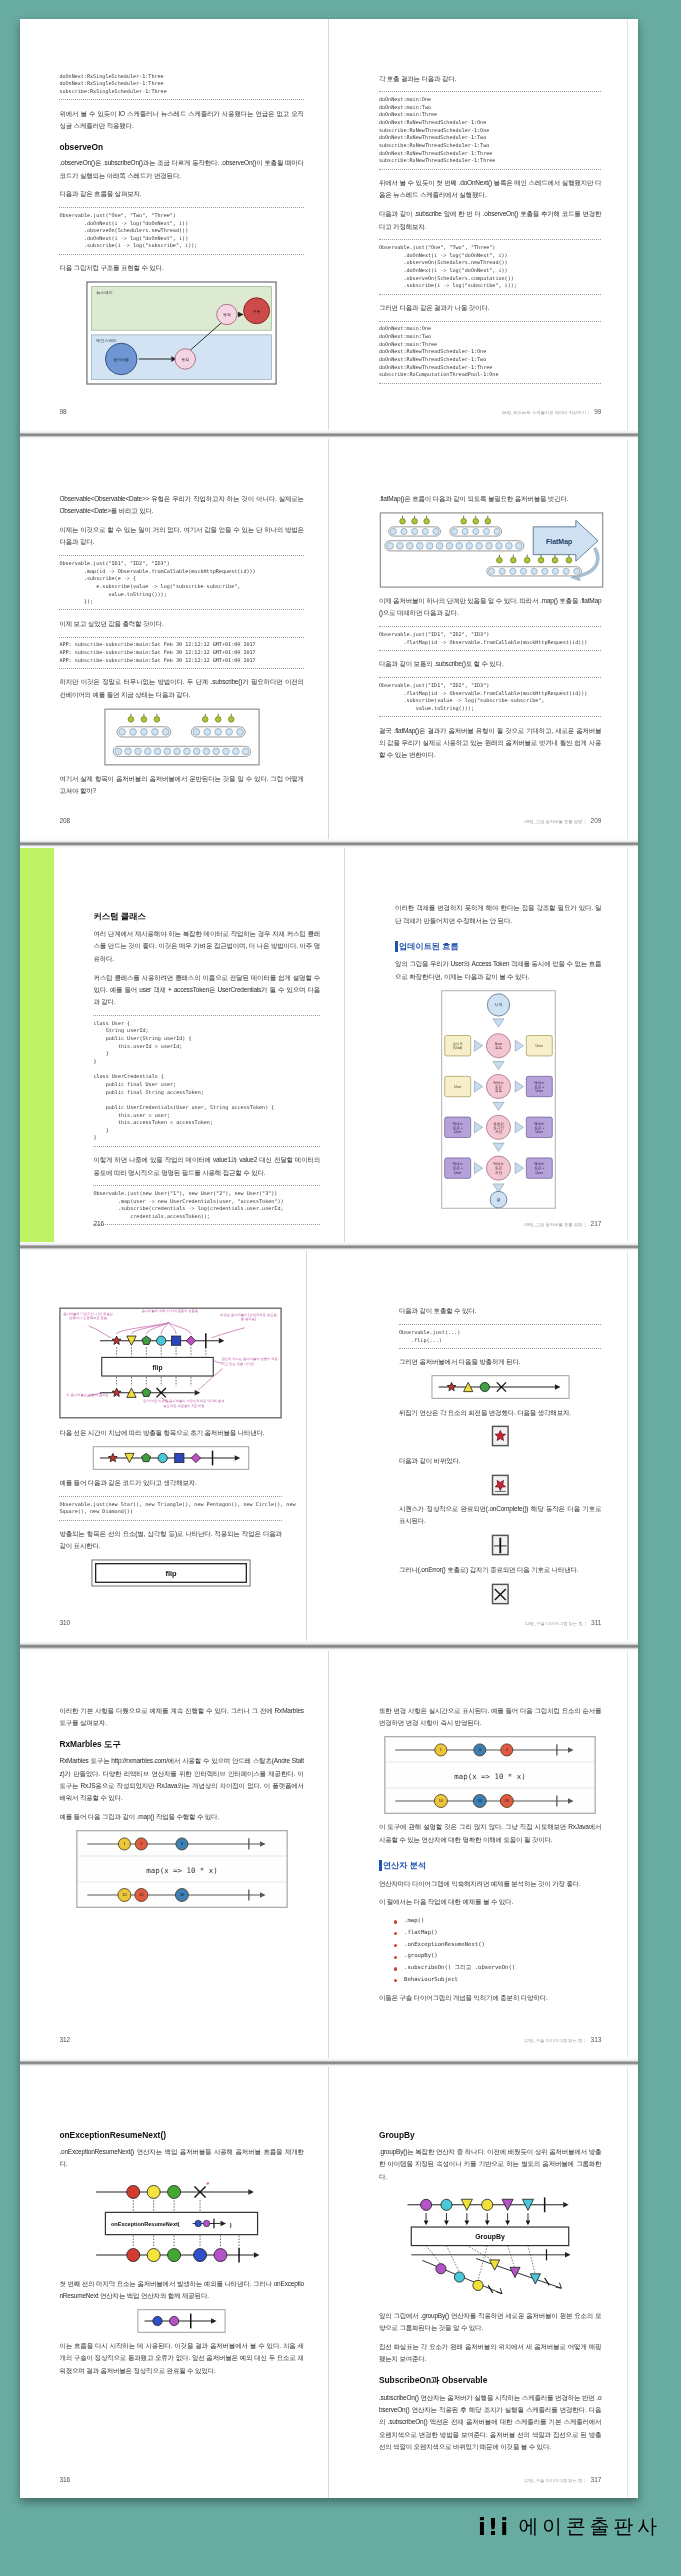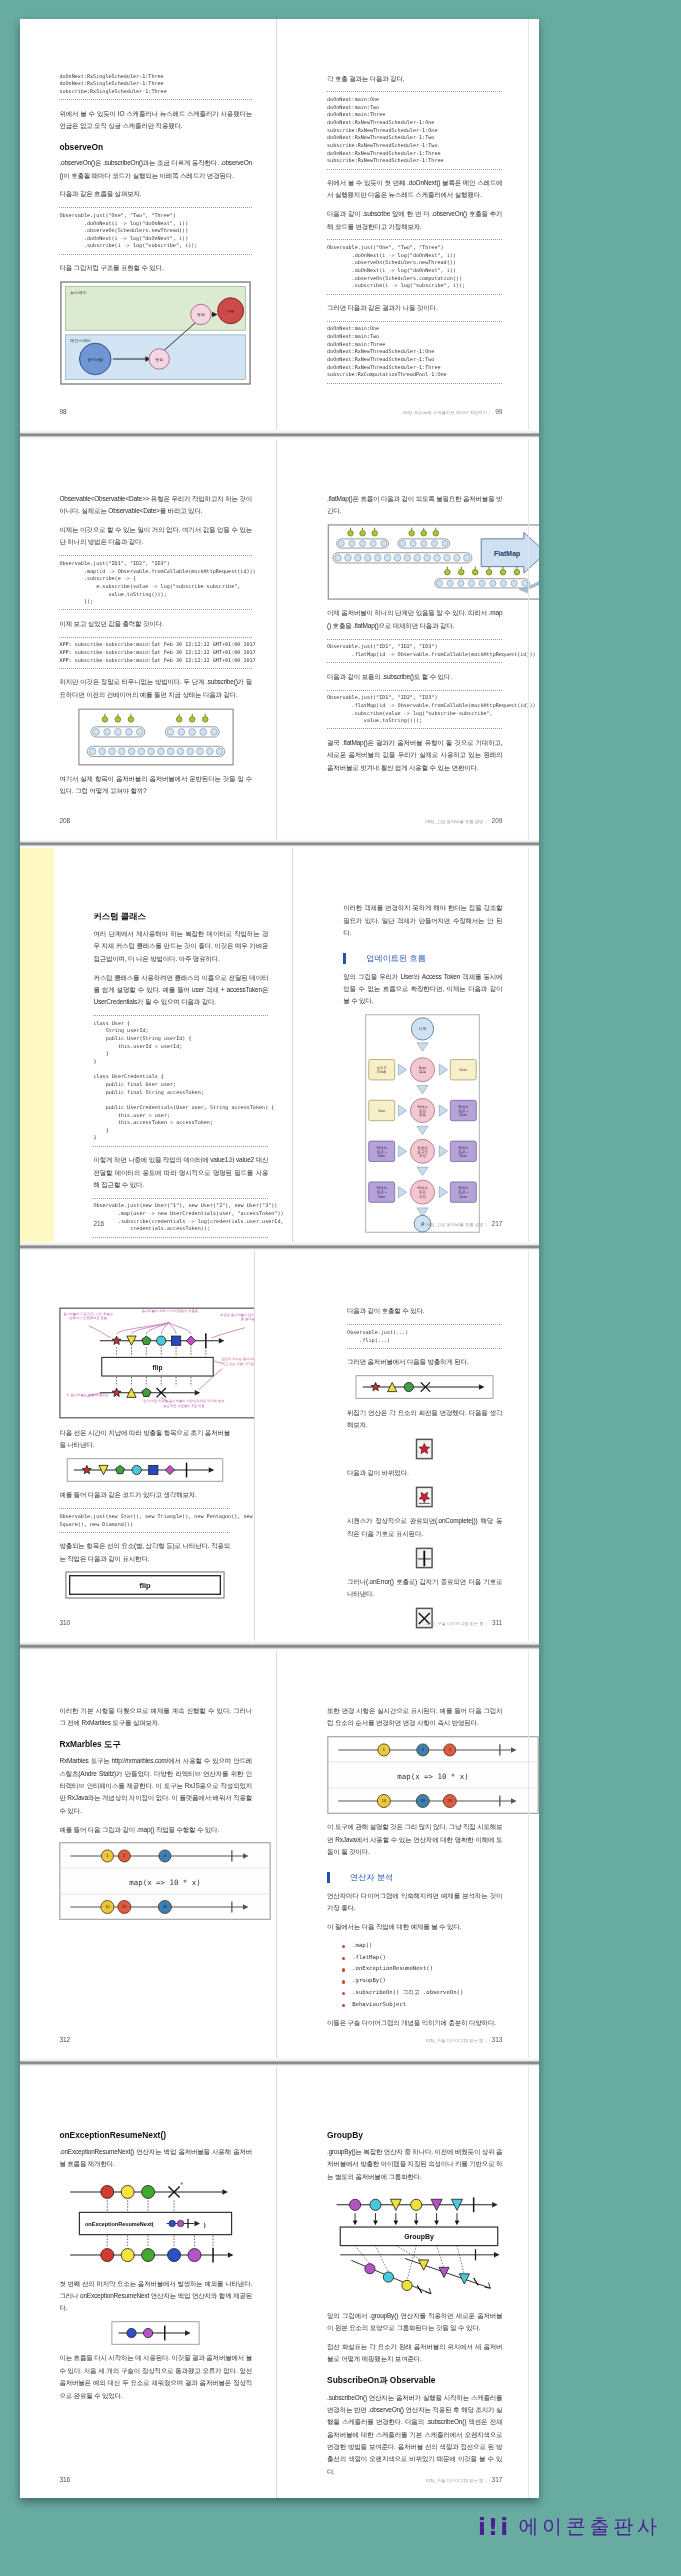--- a/index.html
+++ b/index.html
@@ -5,7 +5,7 @@
   html,body{margin:0;padding:0;}
   body{width:681px;height:2576px;position:relative;background:#68aba1;
        font-family:"Liberation Sans","DejaVu Sans",sans-serif;overflow:hidden;}
-  #stack{position:absolute;left:20.4px;top:18.6px;width:519px;background:#fef9c3;
+  #stack{position:absolute;left:20.4px;top:18.6px;width:618px;background:#bef264;
          box-shadow:0 3.7px 8.4px rgba(0,0,0,.38);}
   .spread{position:relative;display:flex;background:#fff;overflow:hidden;}
   .spread::after{content:"";position:absolute;top:0;bottom:0;right:11px;width:0.9px;background:#e4e4e4;}

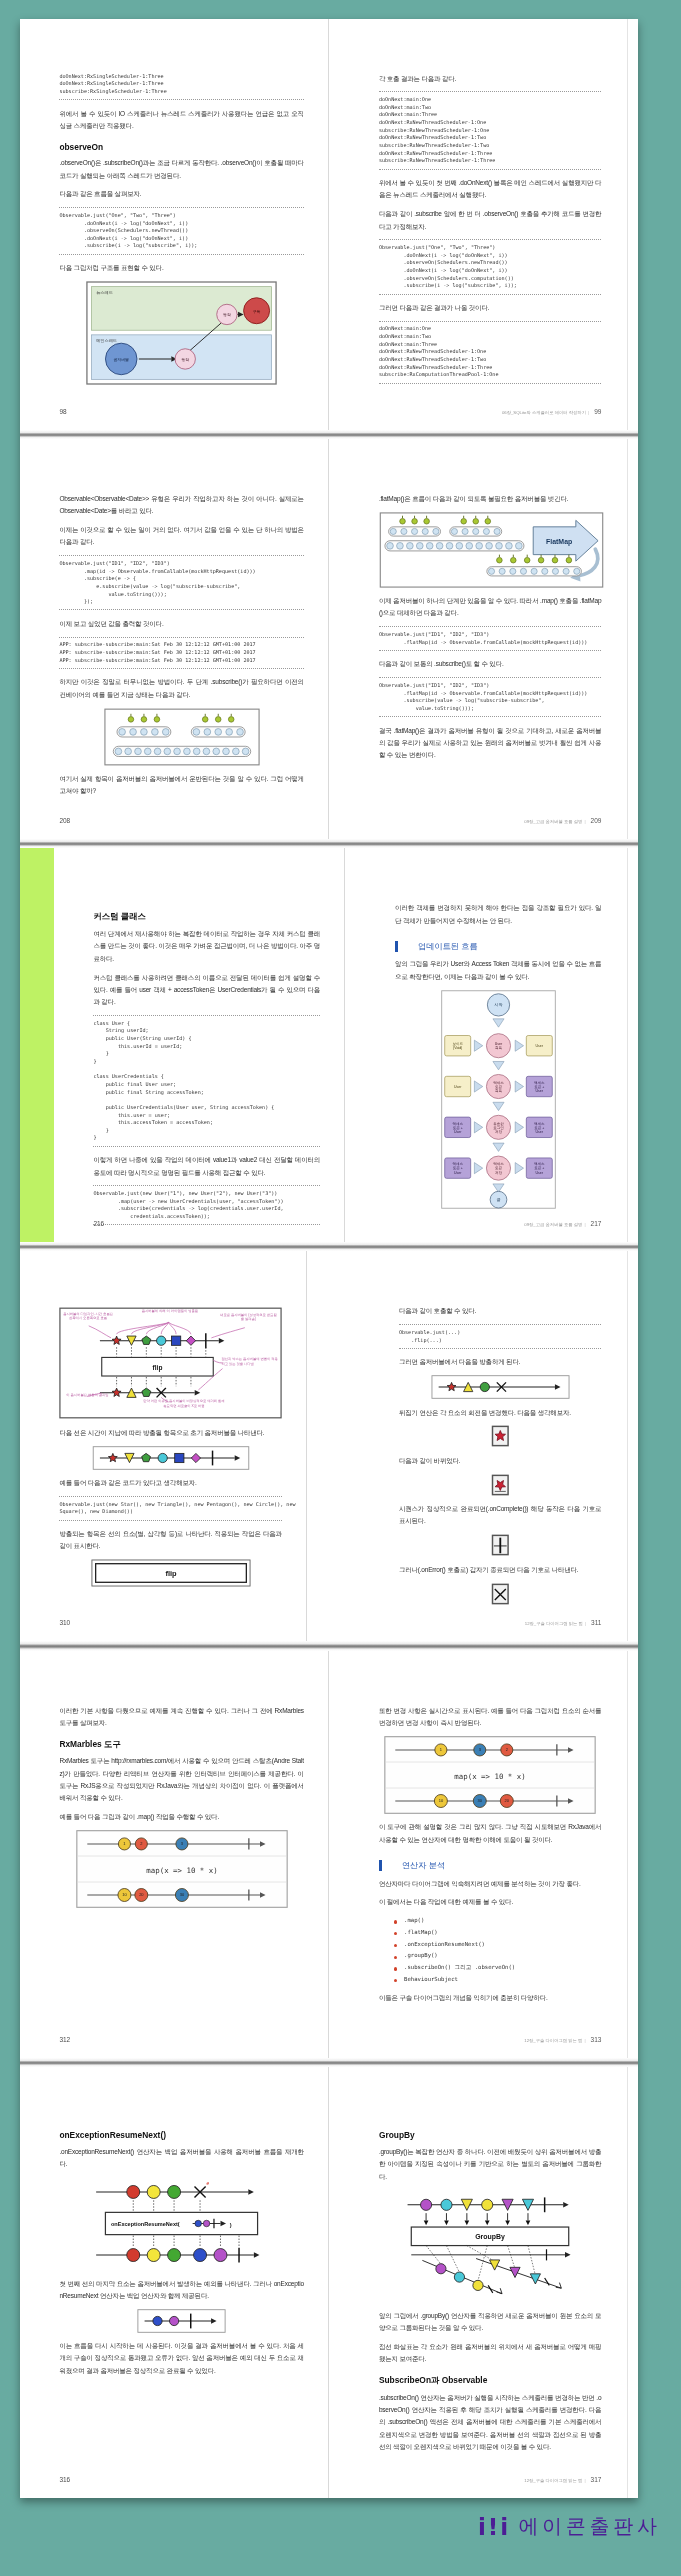--- a/index.html
+++ b/index.html
@@ -16,7 +16,7 @@
   .para{font-size:6.5px;line-height:1.9;color:#2a2a2a;margin:0 0 6.5px;text-align:justify;
         word-break:break-all;letter-spacing:-0.2px;}
   .h2{font-size:8.4px;font-weight:bold;color:#101010;margin:9.3px 0 5.6px;}
-  .h3{font-size:8.2px;font-weight:normal;color:#2053ae;margin:14px 0 6.5px;padding-left:20px;
+  .h3{font-size:8.2px;font-weight:bold;color:#2053ae;margin:14px 0 6.5px;padding-left:1px;
       border-left:3.3px solid #2053ae;}
   .codeblock{border-top:0.9px dotted #9a9a9a;border-bottom:0.9px dotted #9a9a9a;
              padding:3.7px 0;margin:4.6px 0 7.4px;}

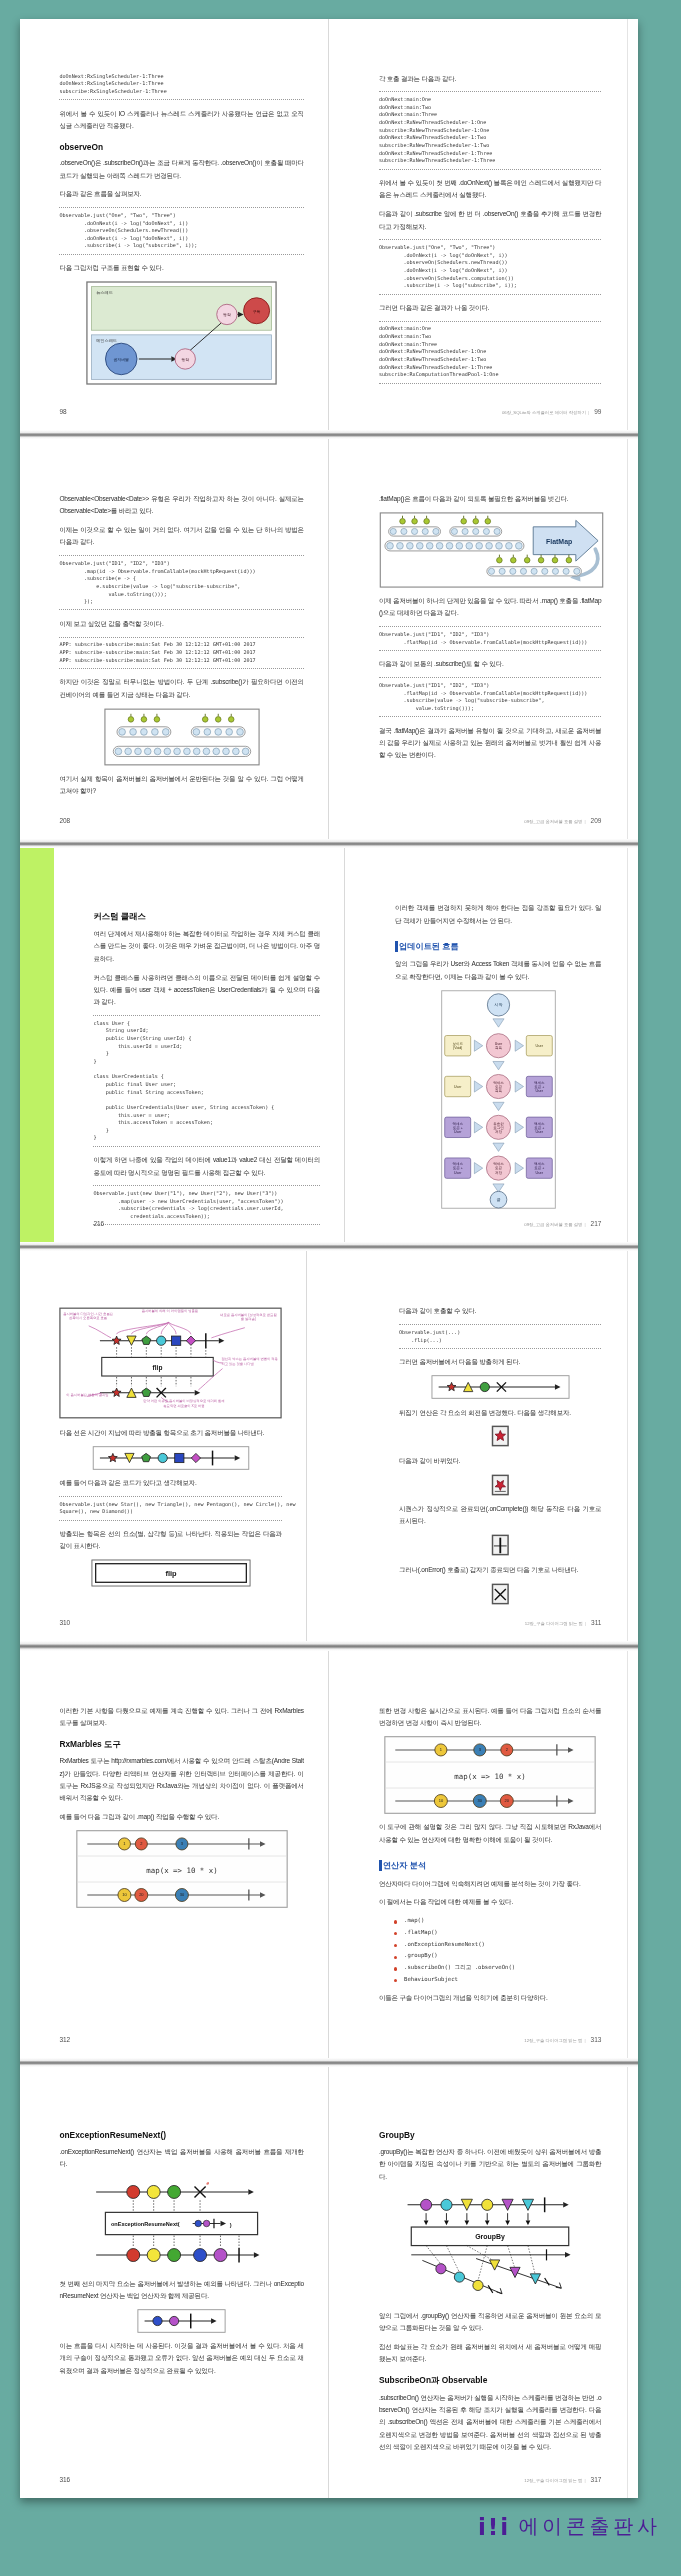--- a/index.html
+++ b/index.html
@@ -40,7 +40,7 @@
   .fa1{left:3.7px;top:4.6px;width:50px;}   .fa2{left:80px;top:1.9px;width:61px;}
   .fa3{left:160px;top:5.6px;width:58px;} .fa4{left:162px;top:50px;width:58px;text-align:left;}
   .fa5{left:5.6px;top:86px;width:45px;}  .fa6{left:82px;top:92px;width:85px;}
-  #logo{position:absolute;right:20.4px;top:2513px;color:#4c1d95;display:flex;align-items:center;gap:8.4px;}
+  #logo{position:absolute;right:20.4px;top:2513px;color:#000000;display:flex;align-items:center;gap:8.4px;}
   #logo .mark{font-weight:bold;font-size:23px;letter-spacing:1.9px;font-family:"DejaVu Sans",sans-serif;}
   #logo .name{font-size:20px;letter-spacing:3.7px;}
 </style>

